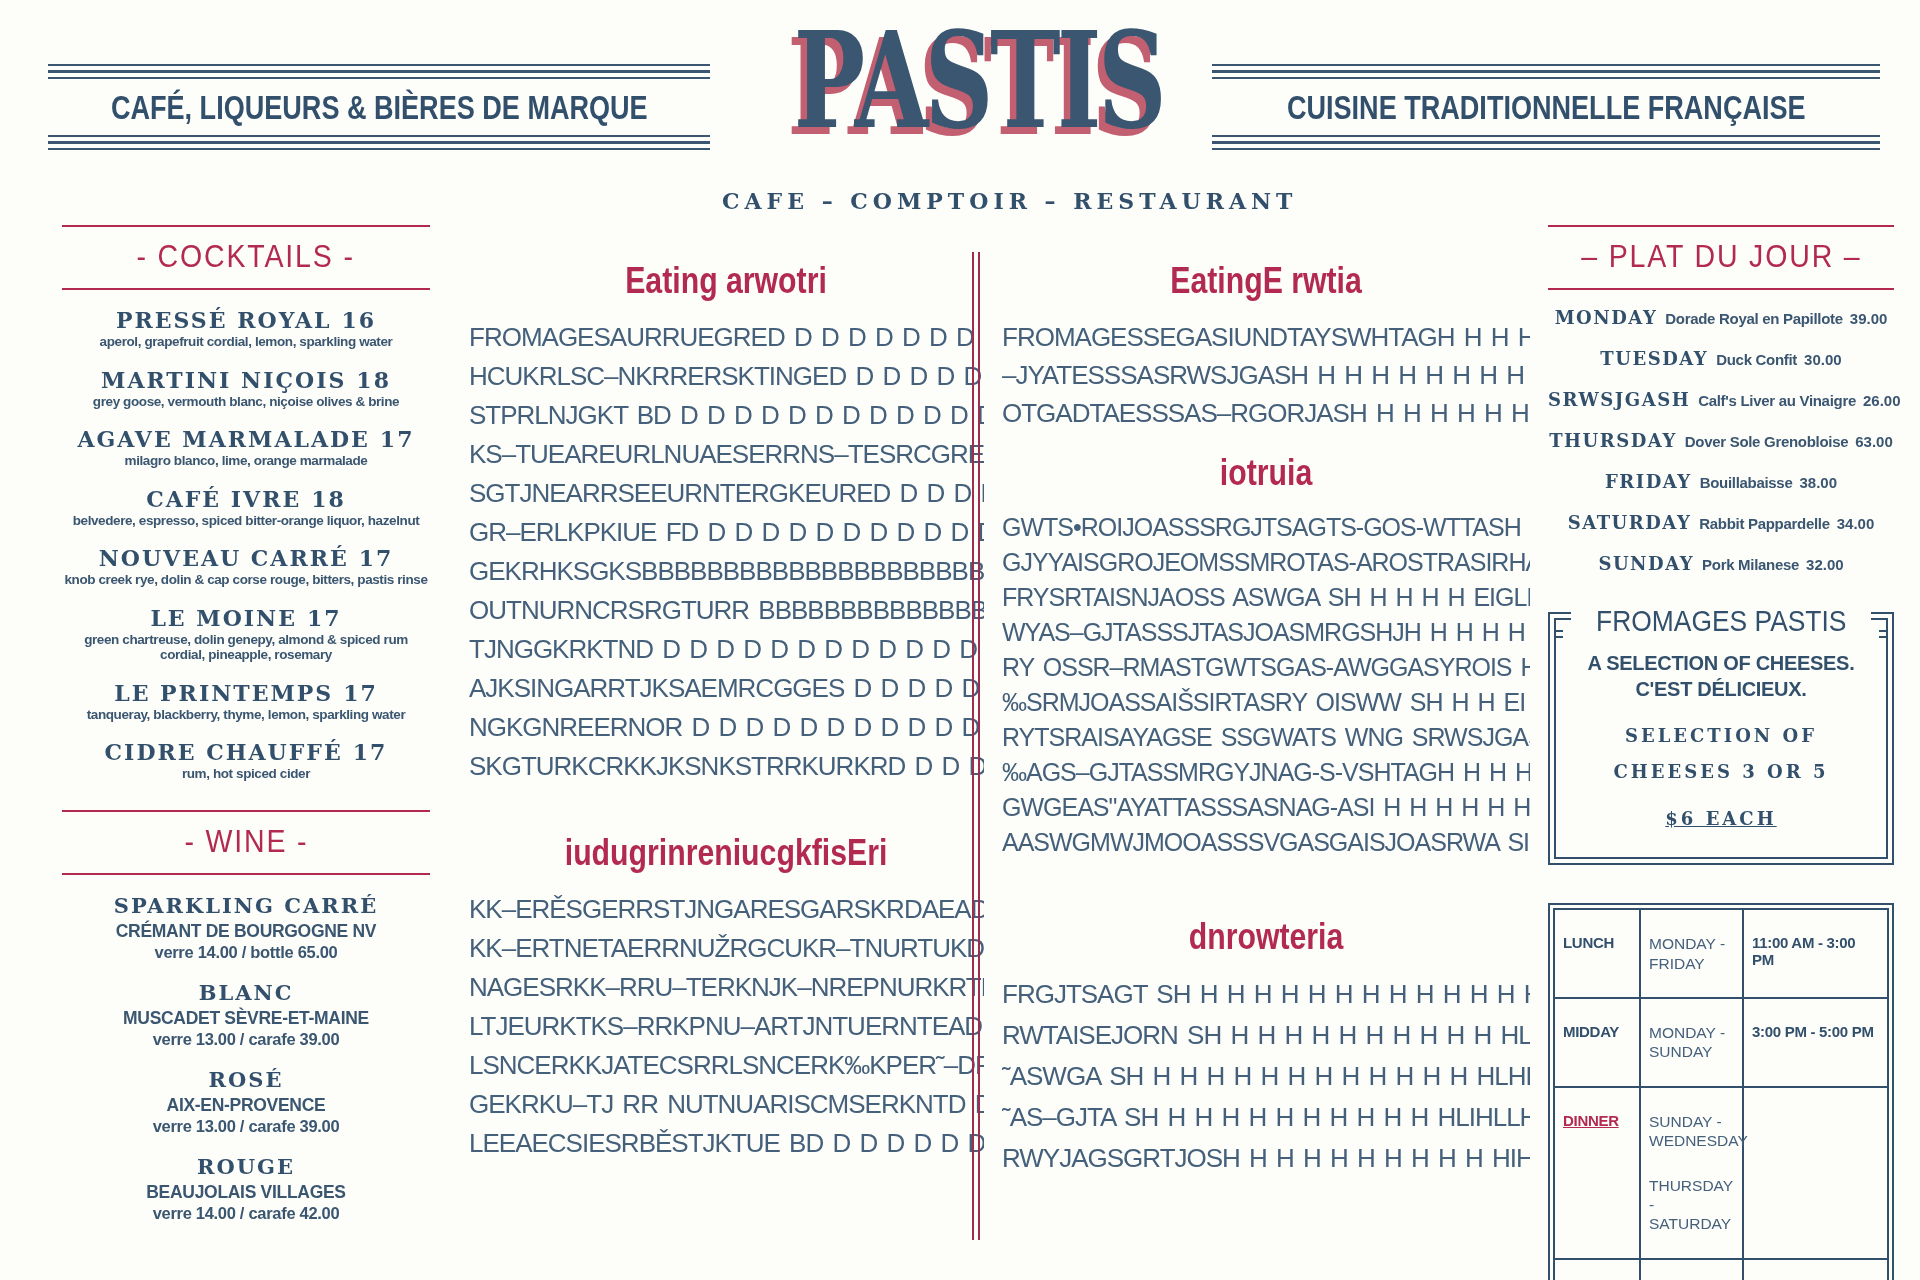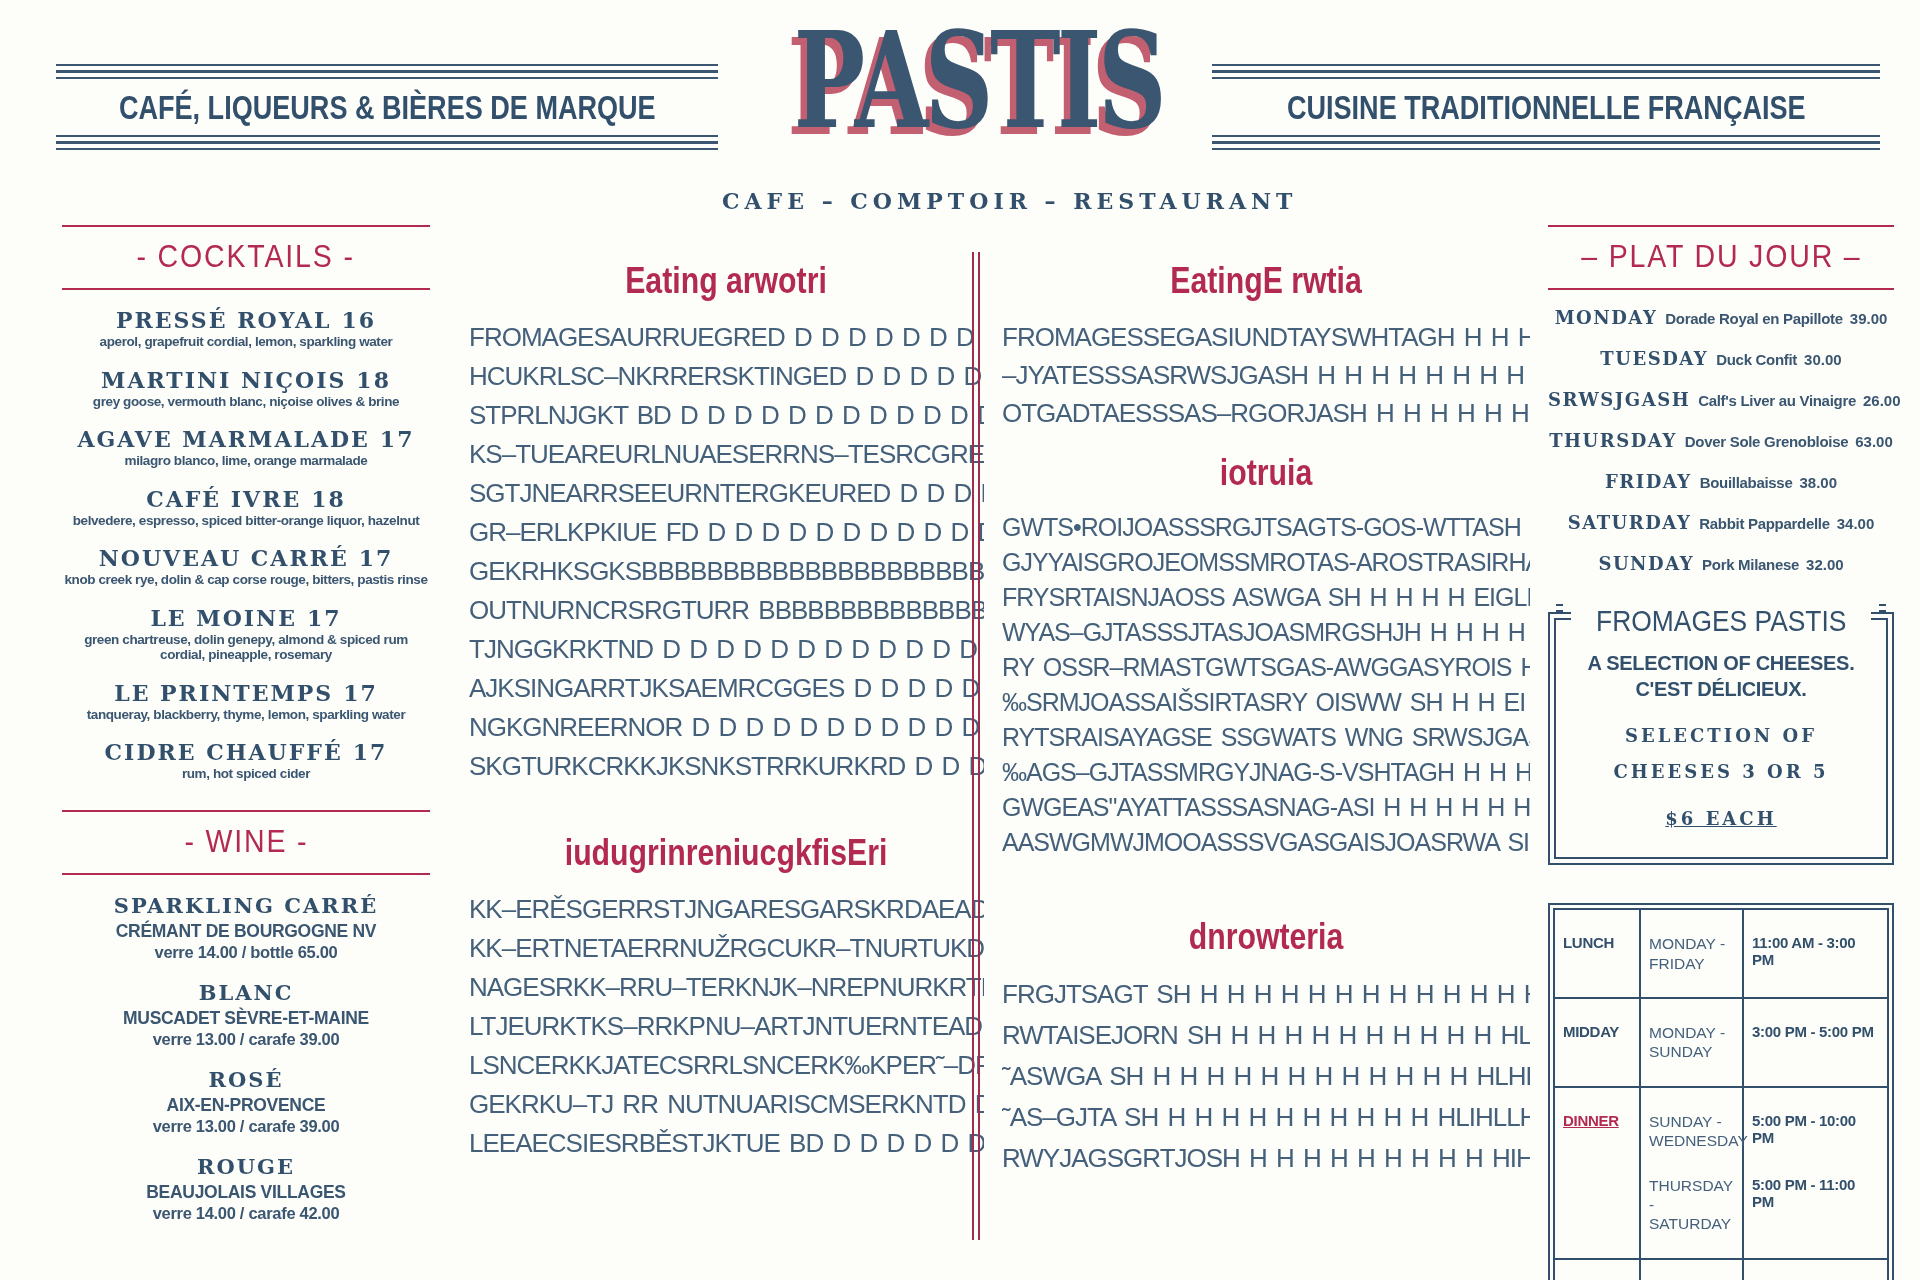--- a/index.html
+++ b/index.html
@@ -16,7 +16,7 @@
 
   
   .banner{position:absolute;top:60px;text-align:center;}
-  .banner-left{left:56px;width:662px;}
+  .banner-left{left:48px;width:662px;}
   .banner-right{left:1212px;width:668px;}
   .rules i{display:block;height:2px;background:var(--navy);margin:4px 0;border:0;}
   .rules i:nth-child(2){height:3px;}

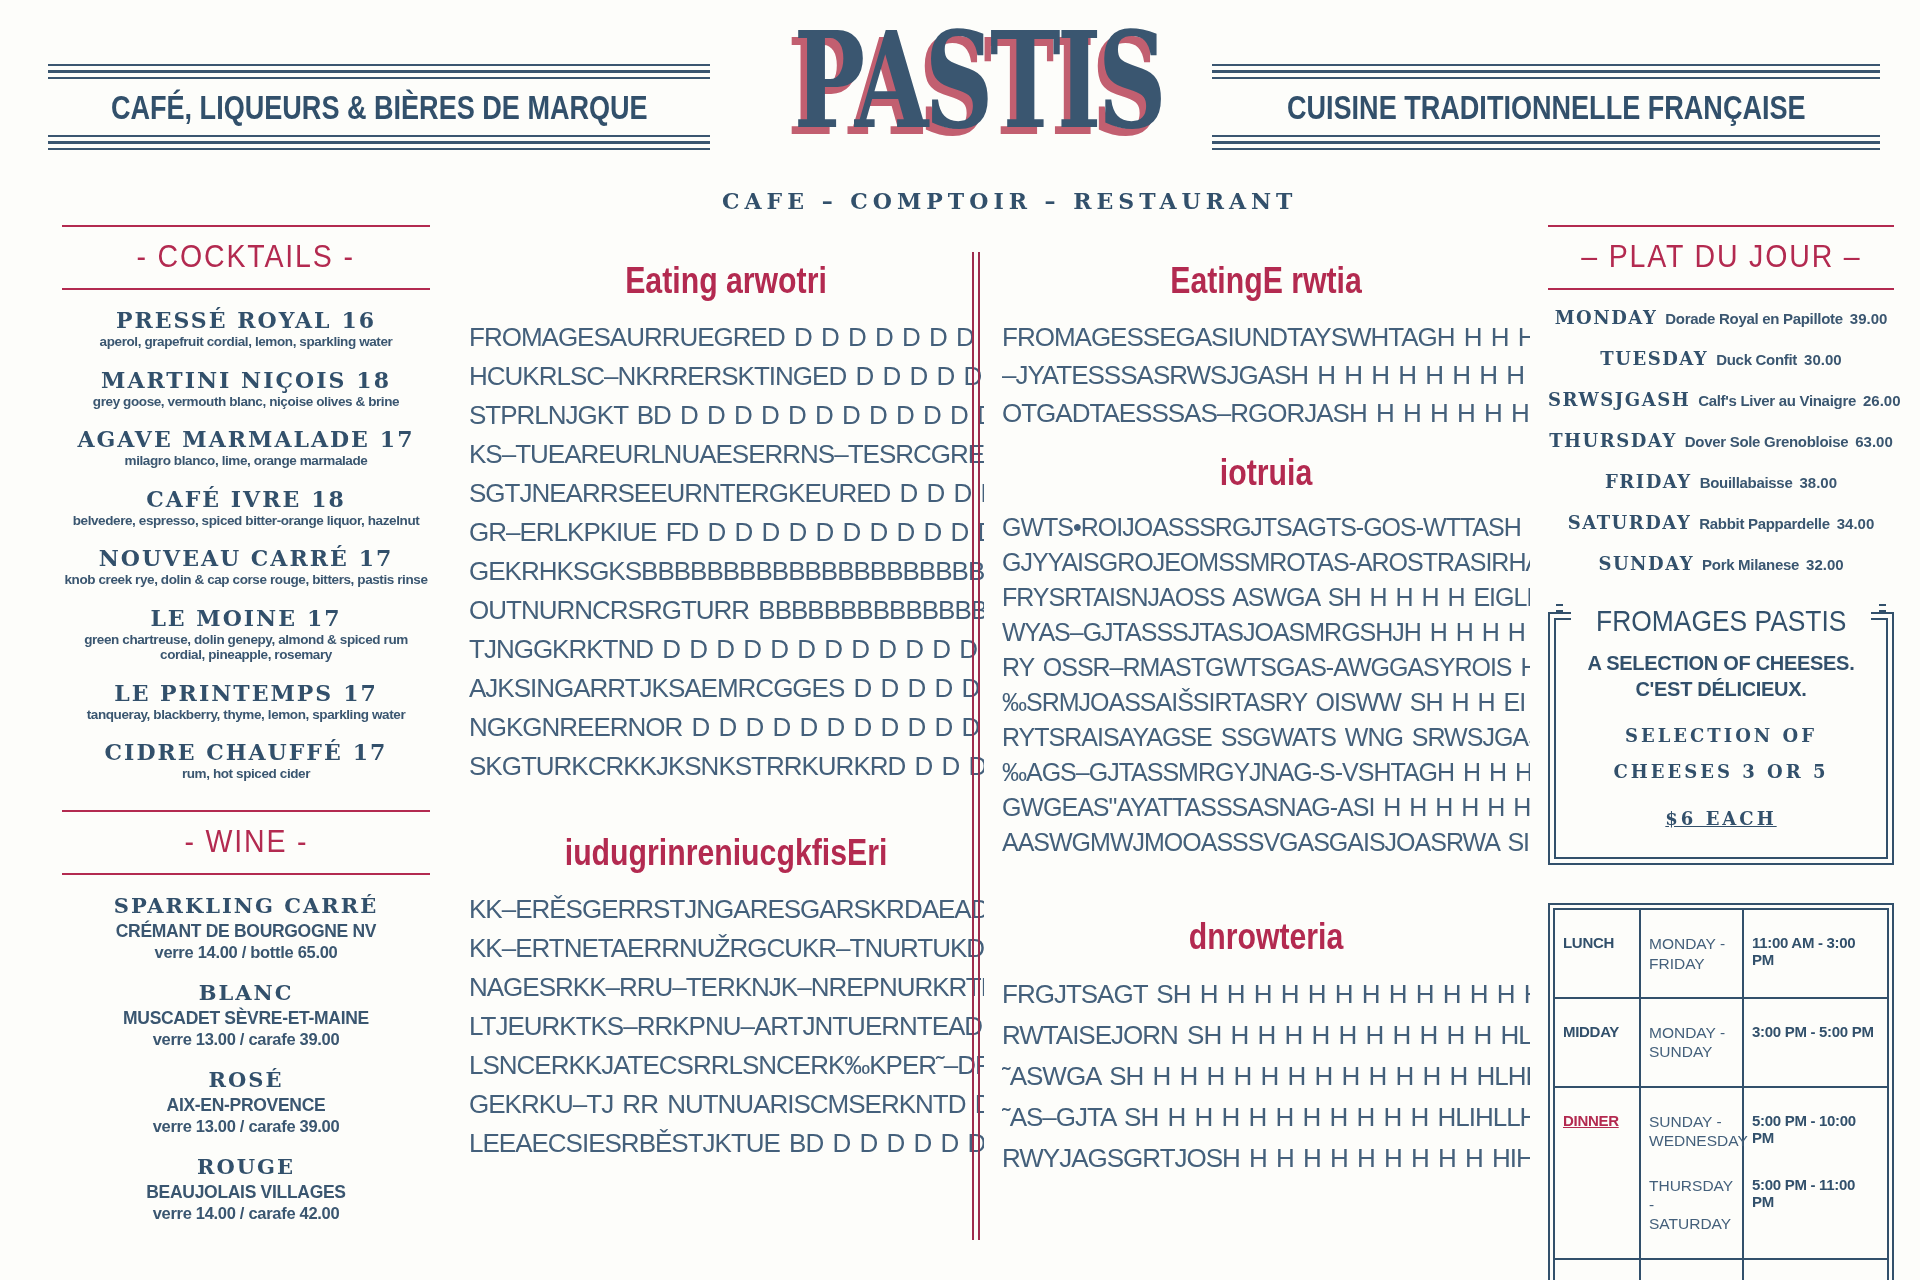--- a/index.html
+++ b/index.html
@@ -74,7 +74,7 @@
   
   .fbox{margin-top:34px;border:2px solid var(--navy-deep);padding:4px;}
   .fbox-in{border:2px solid var(--navy-deep);position:relative;padding:30px 8px 22px;}
-  .ftitle-row{position:absolute;top:-16px;left:0;right:0;display:flex;justify-content:center;align-items:flex-start;gap:8px;}
+  .ftitle-row{position:absolute;top:-16px;left:0;right:0;display:flex;justify-content:center;align-items:flex-end;gap:8px;}
   .flank{width:36px;height:8px;border-top:2px solid var(--navy-deep);border-bottom:2px solid var(--navy-deep);}
   .ftitle{background:var(--bg);padding:0 8px;font-size:30px;letter-spacing:0;color:var(--navy-deep);white-space:nowrap;}
   .ftitle span{display:inline-block;transform:scaleX(.88);}

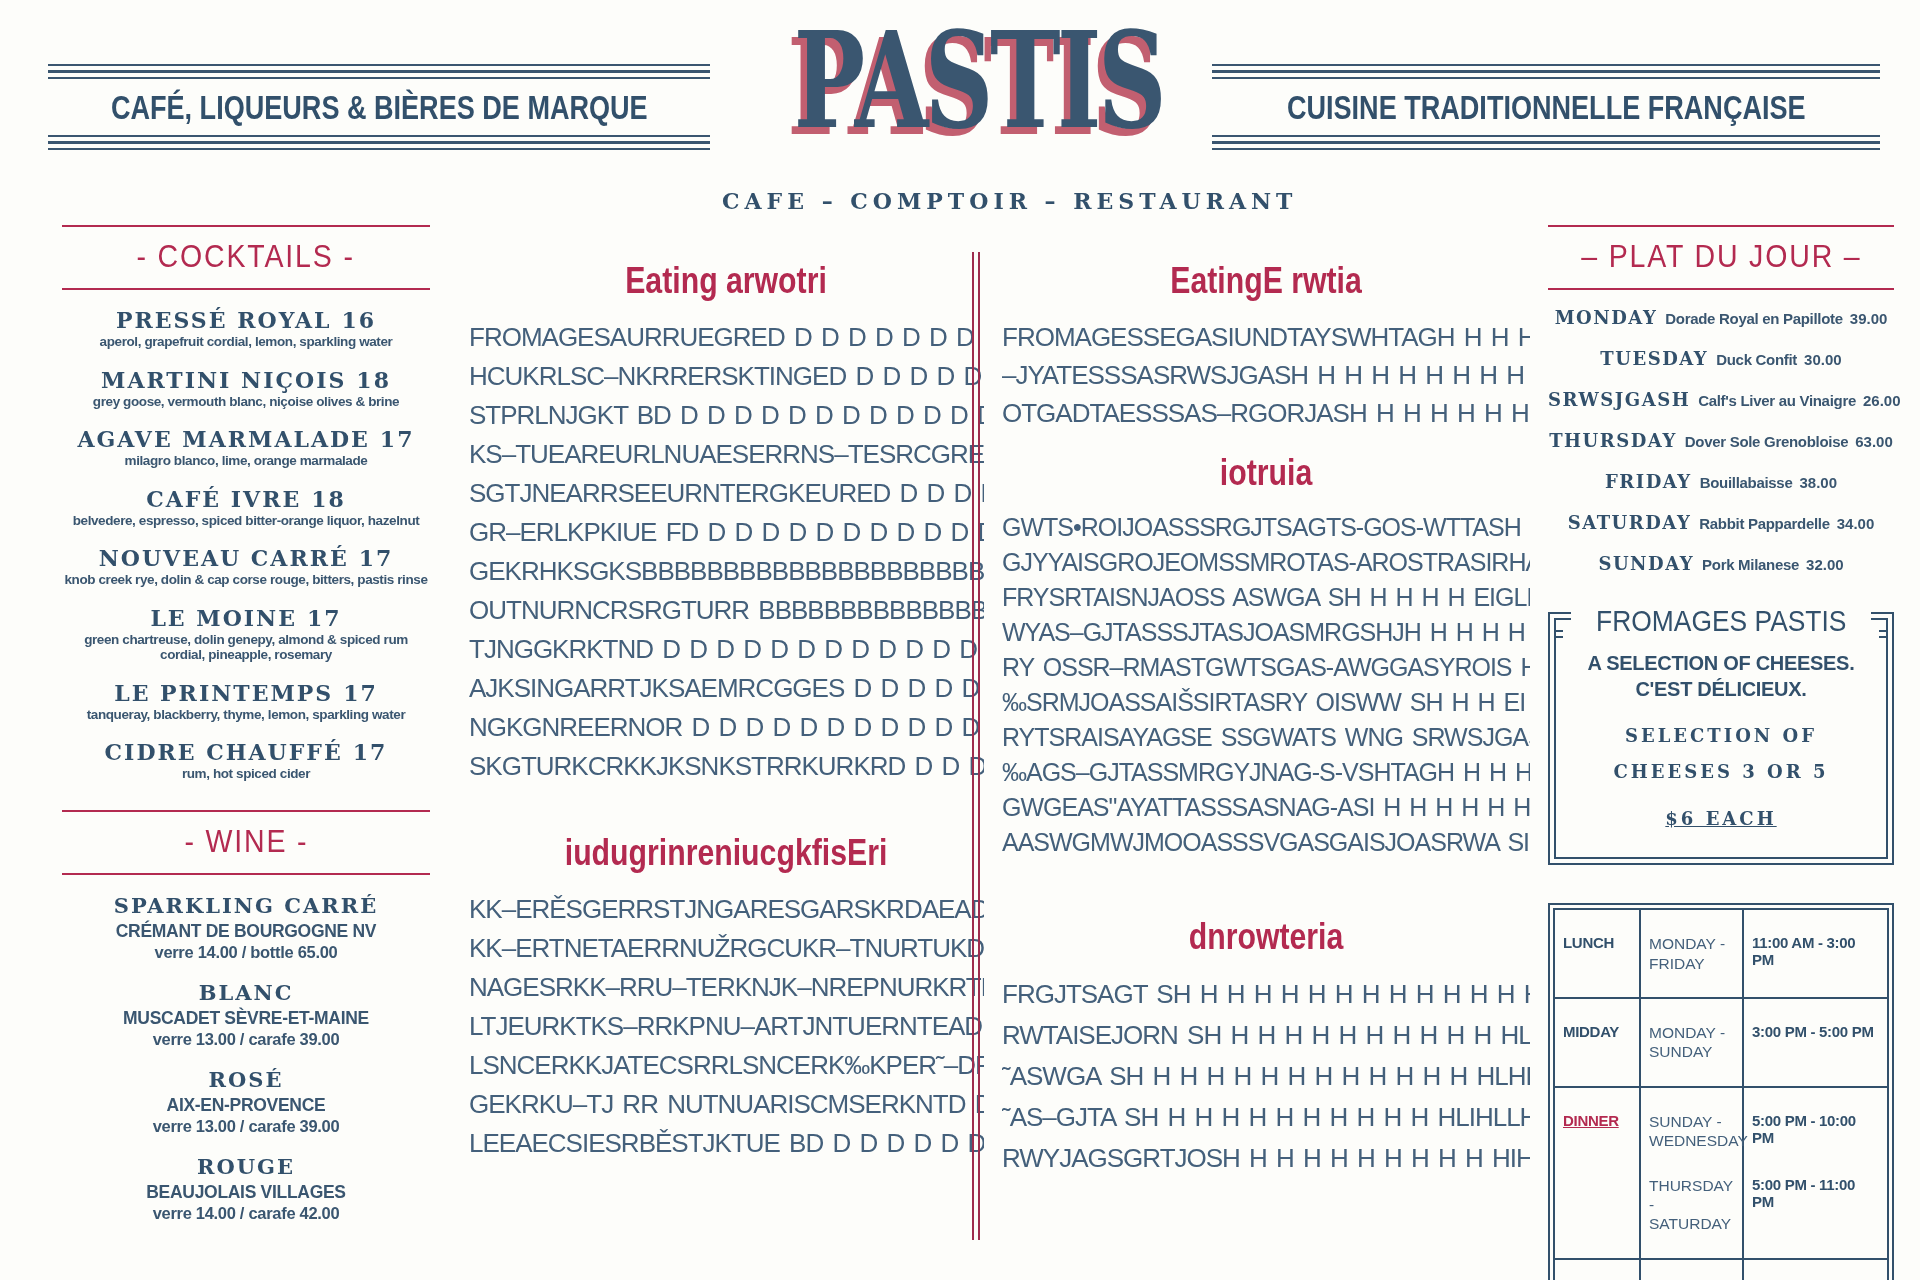--- a/index.html
+++ b/index.html
@@ -388,10 +388,6 @@
             <div class="slot">SUNDAY - WEDNESDAY</div>
             <div class="slot">THURSDAY - SATURDAY</div>
           </div>
-          <div class="hcell htime">
-            <div class="slot">5:00 PM - 10:00 PM</div>
-            <div class="slot">5:00 PM - 11:00 PM</div>
-          </div>
         </div>
 
         <div class="hrow">

